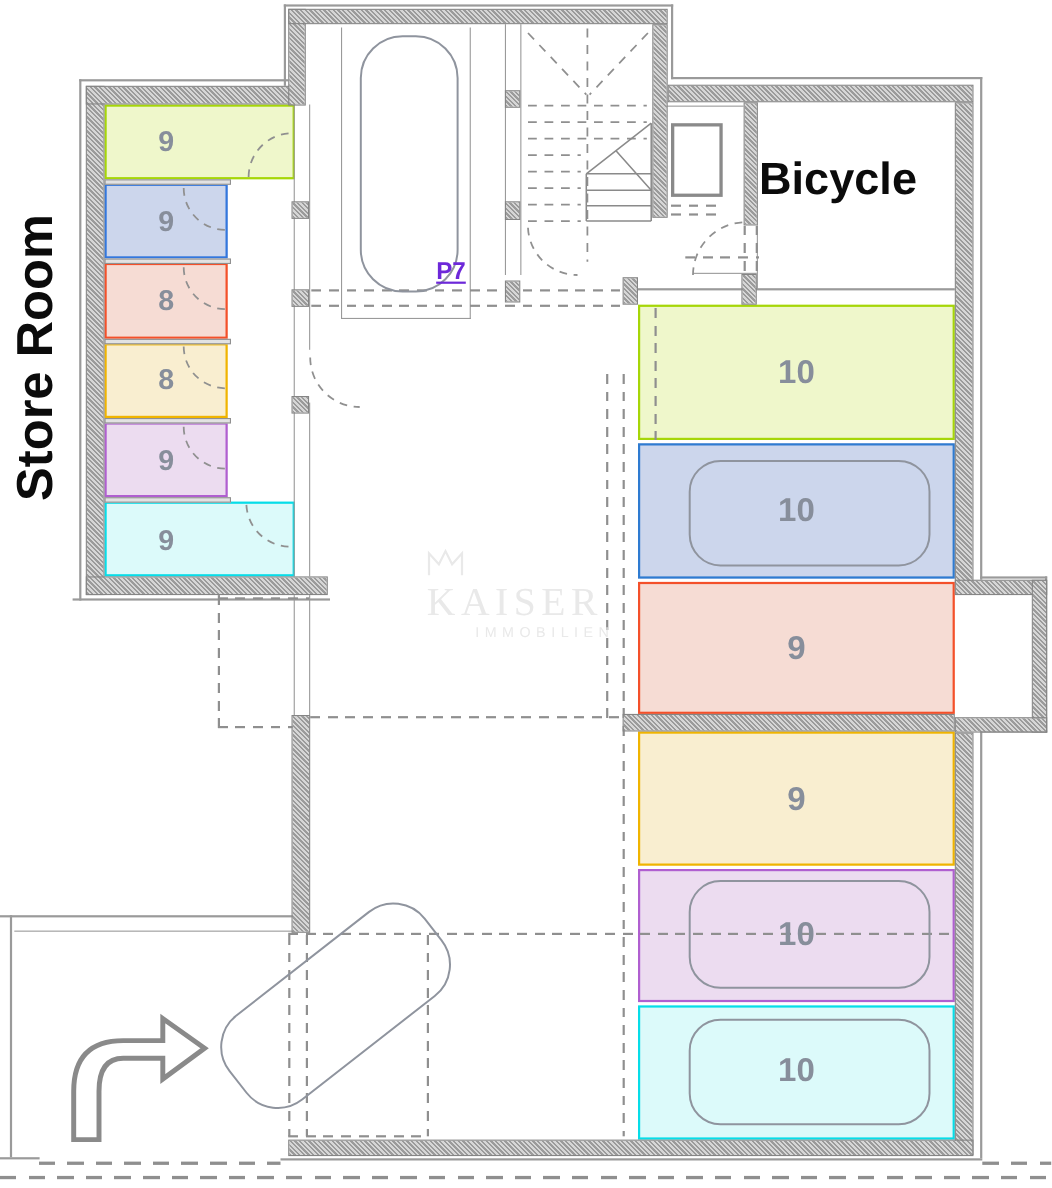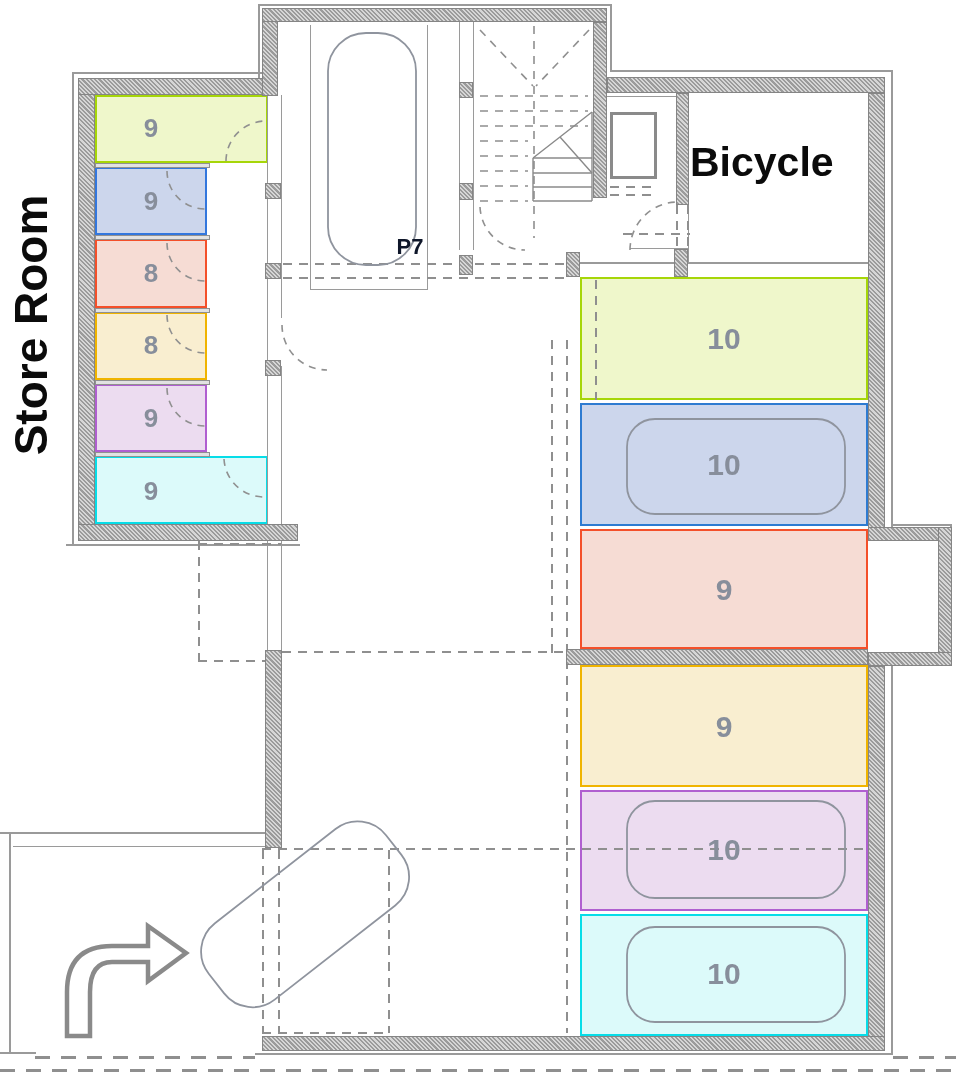--- a/index.html
+++ b/index.html
@@ -24,8 +24,8 @@
   #store-room-title{left:-112px;top:296px;width:290px;height:58px;font-size:46px;text-align:center;
                     transform:rotate(-90deg);}
   #bicycle-title{left:690px;top:139px;width:178px;font-size:41px;text-align:left;}
-  #p7-label{position:absolute;left:388px;top:234px;width:44px;color:#0f172a;font-size:22px;
-            font-weight:bold;z-index:6;text-align:center;}
+  #p7-label{position:absolute;left:388px;top:234px;width:44px;color:#6d28d9;font-size:22px;
+            font-weight:bold;z-index:6;text-align:center;text-decoration:underline;}
   .elevator{position:absolute;left:610px;top:112px;width:47px;height:67px;border:3px solid #8a8a8a;
             background:#fff;box-sizing:border-box;z-index:3;}
   .watermark{position:absolute;left:388px;top:498px;width:200px;z-index:7;color:#e9e9e9;

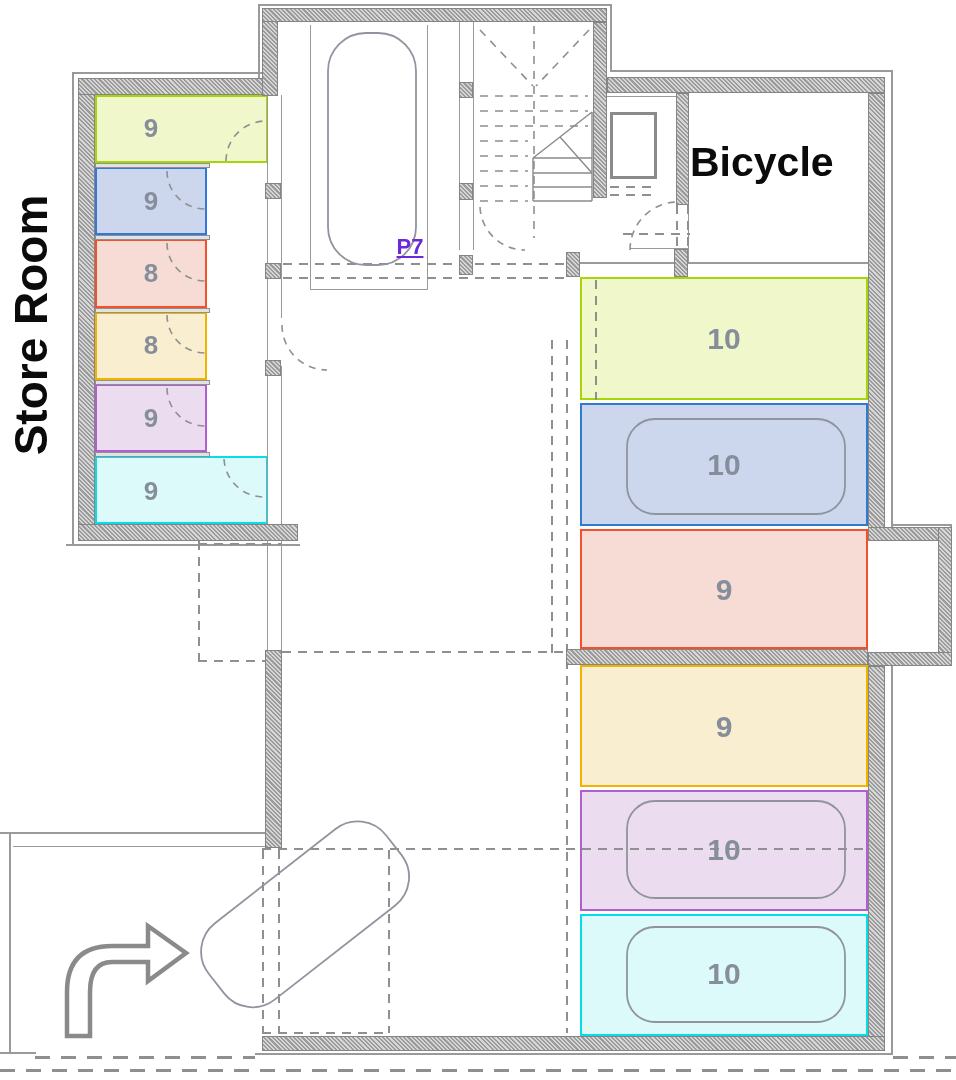--- a/index.html
+++ b/index.html
@@ -197,6 +197,13 @@
   <div id="bicycle-title" class="bigtxt">Bicycle</div>
   <div id="p7-label">P7</div>
 
+  <div class="watermark">
+    <svg width="34" height="26" viewBox="0 0 34 26" fill="none" stroke="#e9e9e9" stroke-width="2">
+      <path d="M2,25 L2,5 L11,15 L17,3 L23,15 L32,5 L32,25"></path>
+    </svg>
+    <div class="wm-brand">KAISER</div>
+    <div class="wm-sub">IMMOBILIEN</div>
+  </div>
 
 </div>
 

